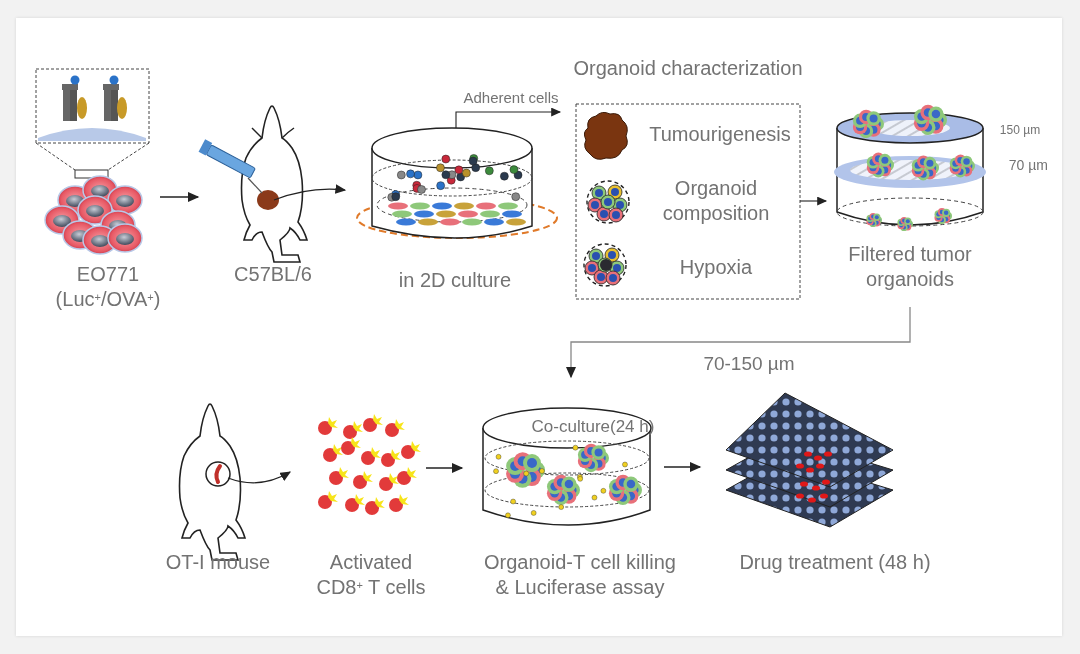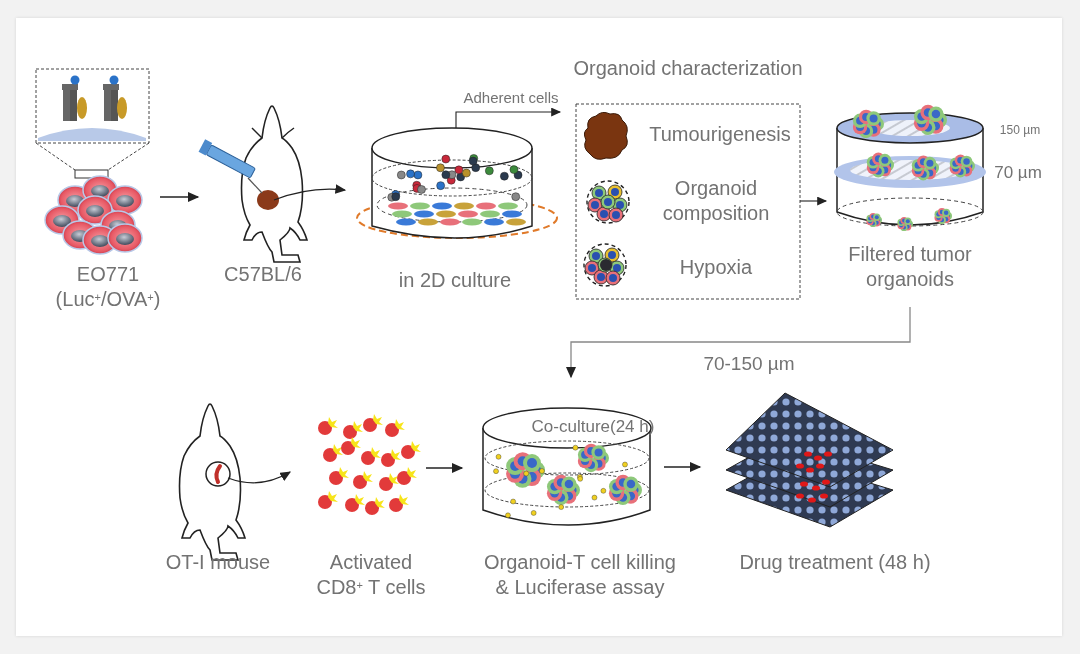--- a/index.html
+++ b/index.html
@@ -489,7 +489,7 @@
 <div class="lbl" style="left:636px;top:255px;width:160px">Hypoxia</div>
 
 <div class="lbl sm" style="left:990px;top:121px;width:60px;text-align:center;font-size:12px">150 µm</div>
-<div class="lbl sm" style="left:988px;top:164px;width:60px;text-align:center;font-size:17px">70 µm</div>
+<div class="lbl sm" style="left:988px;top:156px;width:60px;text-align:right;font-size:14px">70 µm</div>
 <div class="lbl" style="left:835px;top:242px;width:150px">
   <div>Filtered tumor</div>
   <div>organoids</div>

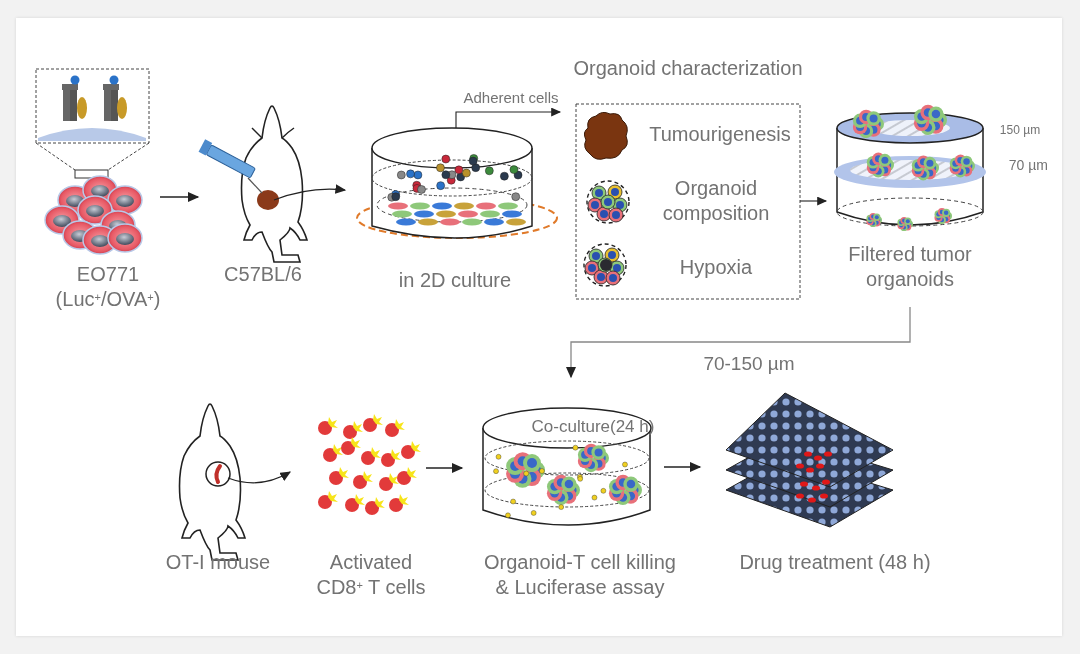--- a/index.html
+++ b/index.html
@@ -477,7 +477,7 @@
   <div>EO771</div>
   <div>(<span>Luc</span><sup>+</sup>/<span>OVA</span><sup>+</sup>)</div>
 </div>
-<div class="lbl" style="left:208px;top:262px;width:110px">C57BL/6</div>
+<div class="lbl" style="left:218px;top:262px;width:110px">C57BL/6</div>
 <div class="lbl" style="left:380px;top:268px;width:150px">
   <div>in 2D culture</div>
 </div>

